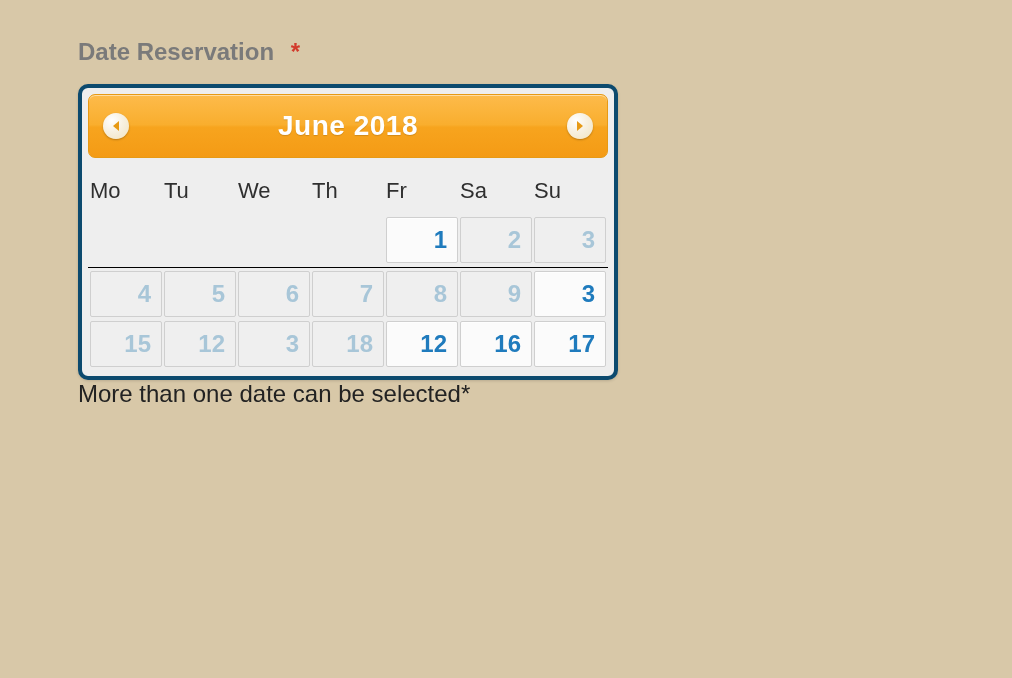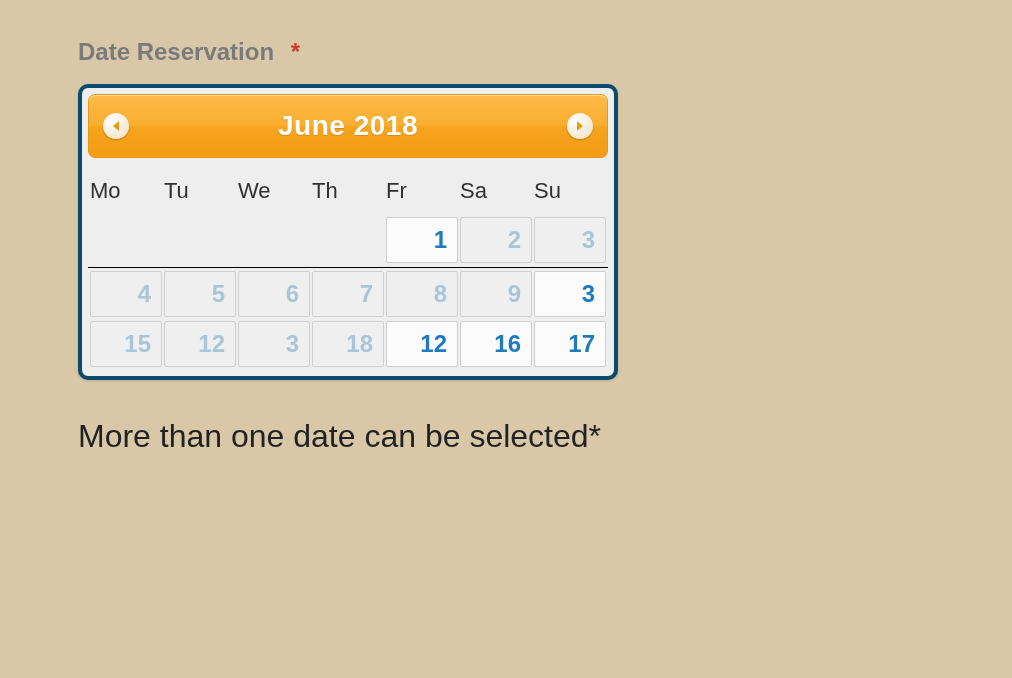--- a/index.html
+++ b/index.html
@@ -128,8 +128,7 @@
     margin: 0 -2px;
   }
   .helper-text {
-    margin-top: 38px;
-    font-size: 32px;
+    font-size: 24px;
     color: #222;
     font-family: "Trebuchet MS", sans-serif;
   }

